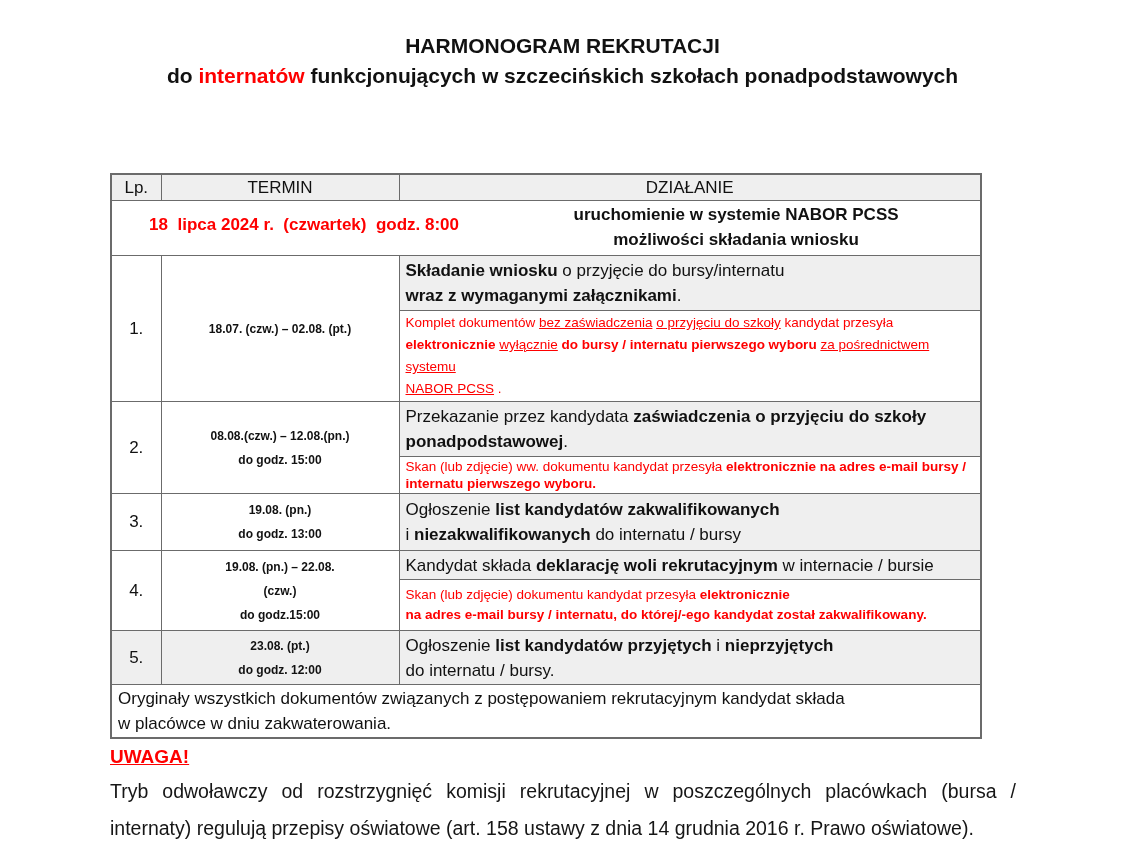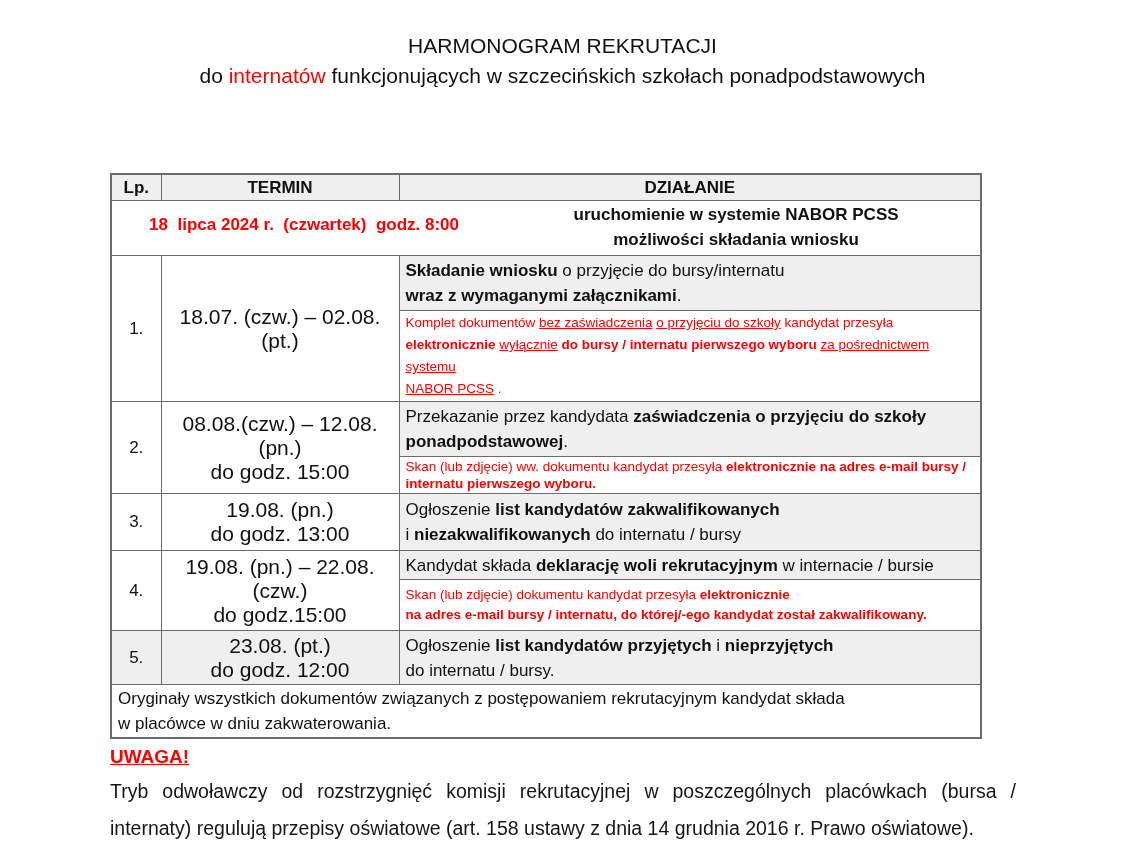--- a/index.html
+++ b/index.html
@@ -14,7 +14,7 @@
 
   
   .title{position:absolute;top:31px;left:0;width:1125px;text-align:center;
-         font-weight:normal;font-size:21px;line-height:30px;}
+         font-weight:bold;font-size:21px;line-height:30px;}
 
   
   .sched{position:absolute;left:110px;top:173px;width:870px;

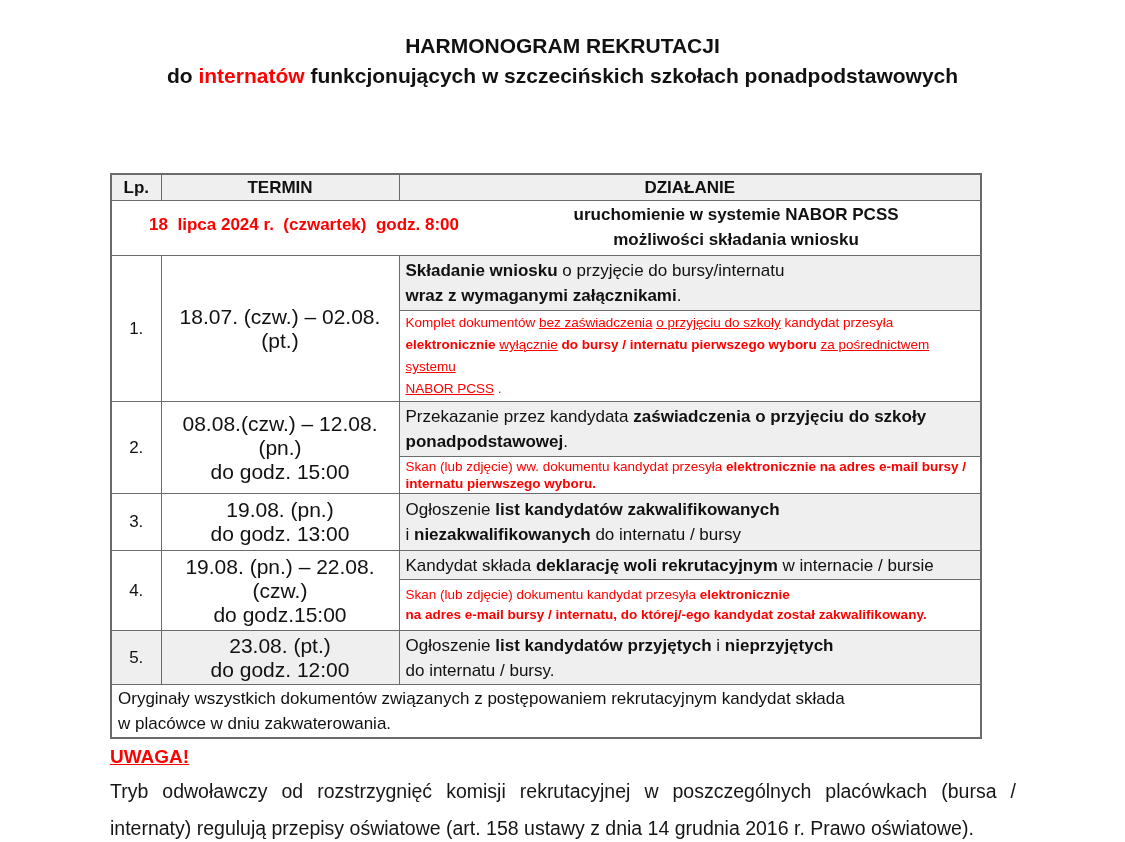--- a/index.html
+++ b/index.html
@@ -22,7 +22,7 @@
          border:2px solid #6b6b6b;font-size:17px;}
   .sched td,.sched th{border:1.5px solid #6b6b6b;padding:1px 6px;vertical-align:middle;}
   .c1{width:50px;} .c2{width:238px;} .c3{width:582px;}
-  .head th{background:#efefef;font-size:17px;font-weight:bold;text-align:center;height:23px;padding:1px 2px;}
+  .head th{background:#efefef;font-size:17px;font-weight:normal;text-align:center;height:23px;padding:1px 2px;}
   .shaded{background:#efefef;}
   .num{text-align:center;font-size:17px;}
   .term{text-align:center;font-weight:normal;font-size:21px;line-height:24px;}

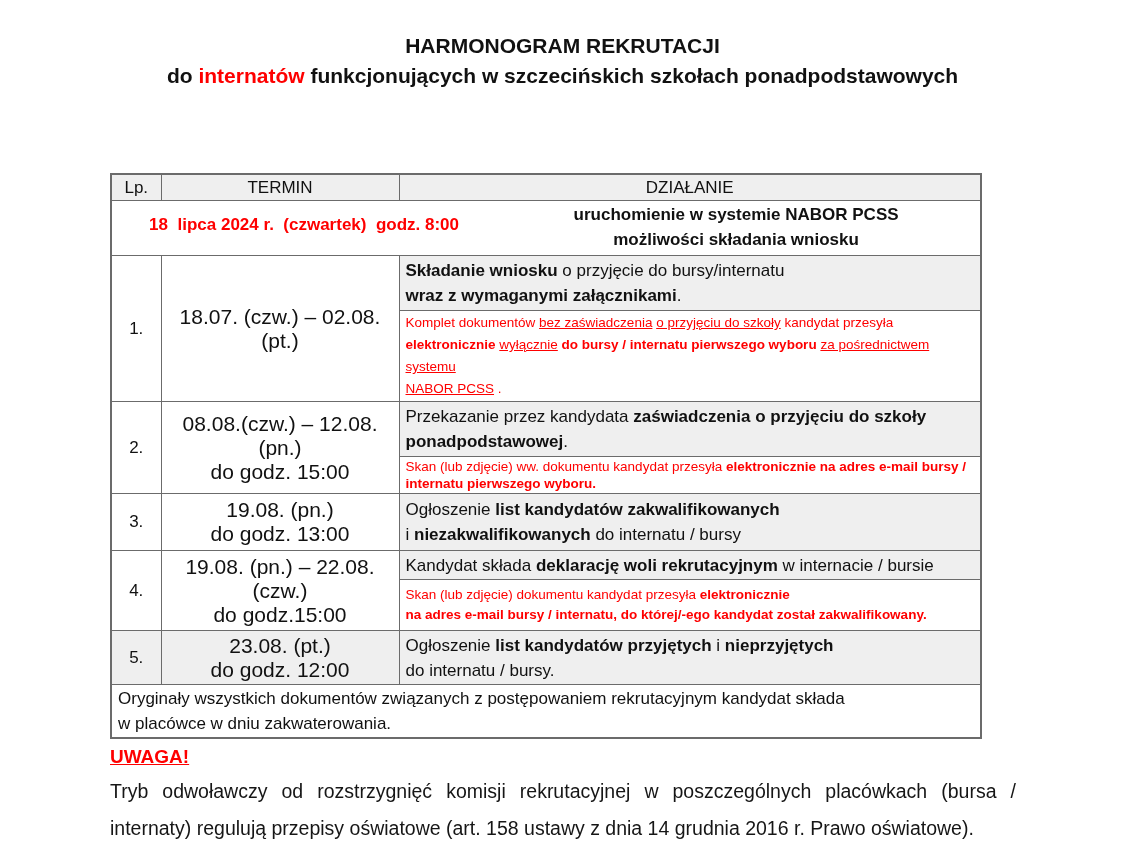--- a/index.html
+++ b/index.html
@@ -25,7 +25,7 @@
   .head th{background:#efefef;font-size:17px;font-weight:normal;text-align:center;height:23px;padding:1px 2px;}
   .shaded{background:#efefef;}
   .num{text-align:center;font-size:17px;}
-  .term{text-align:center;font-weight:normal;font-size:21px;line-height:24px;}
+  .term{text-align:center;font-weight:bold;font-size:12px;line-height:24px;}
   .action{font-size:17px;line-height:25px;padding-left:9px;}
   .note{color:#fe0000;font-size:13.5px;line-height:17px;padding-left:9px;}
   .lh22{line-height:22px;}

